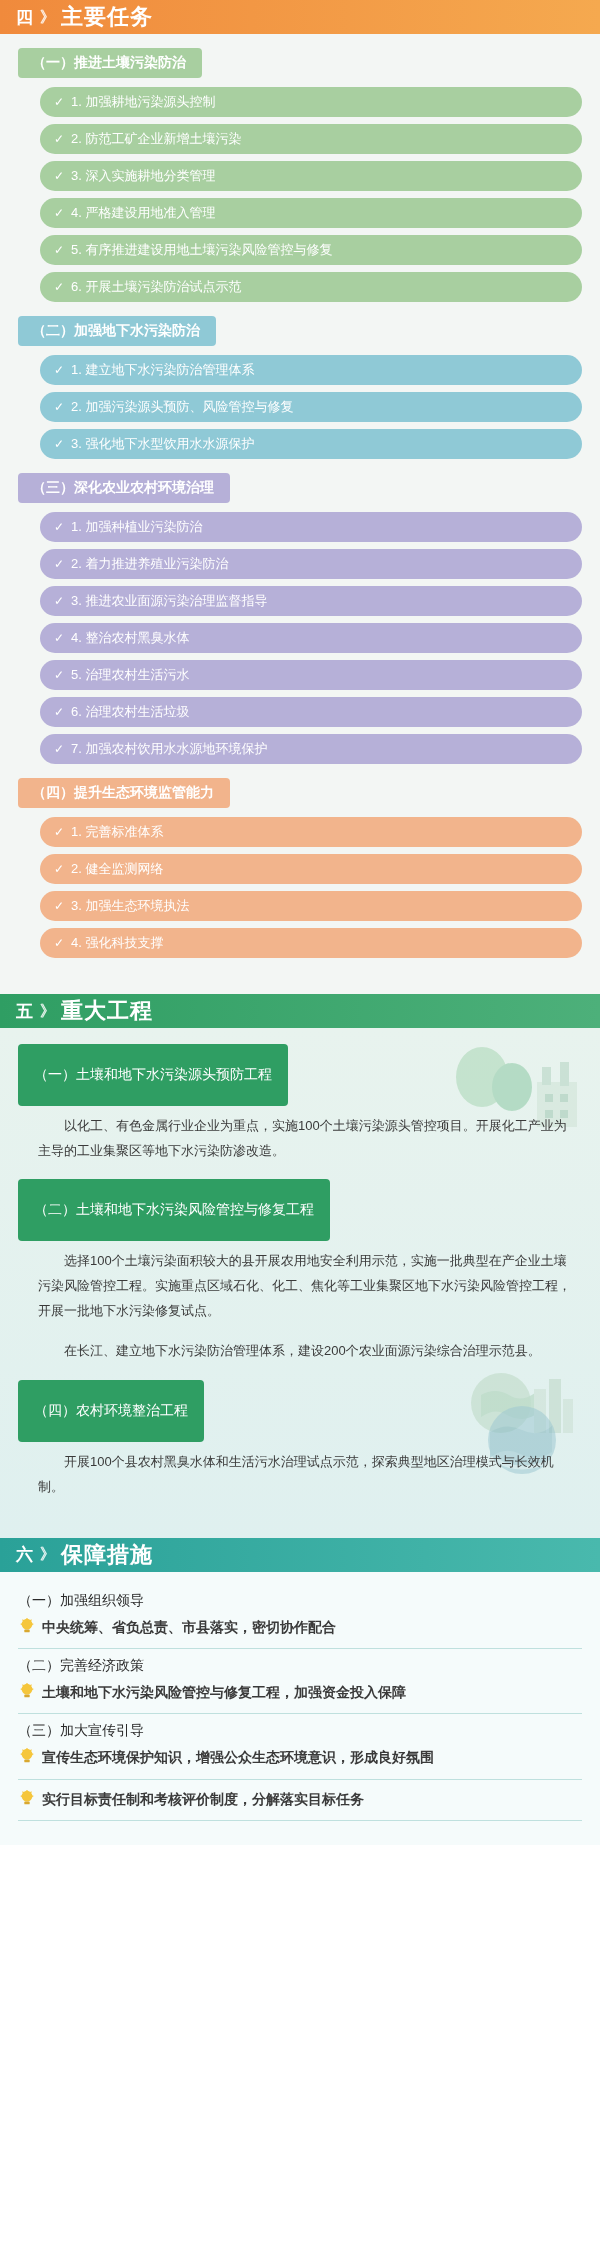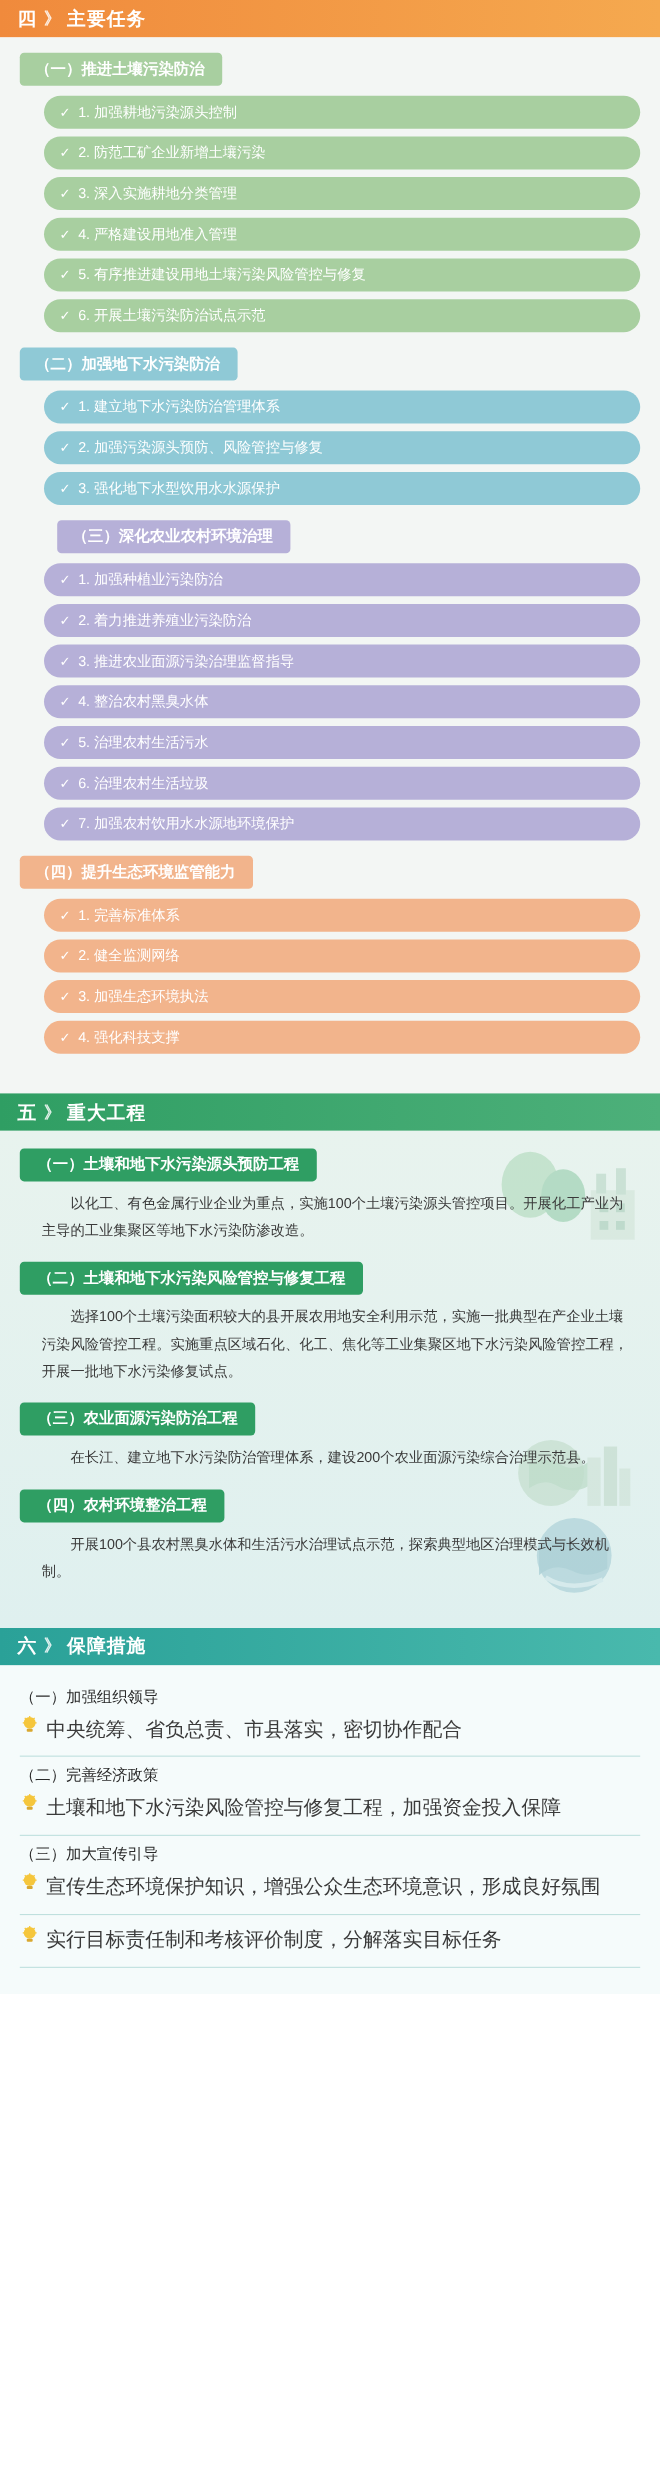--- a/index.html
+++ b/index.html
@@ -24,7 +24,7 @@
   }
   .sec-head .num { font-size: 17px; font-weight: bold; }
   .sec-head .chev { font-size: 15px; margin: 0 8px 0 6px; opacity: .85; letter-spacing:-2px;}
-  .sec-head .title { font-size: 17px; }
+  .sec-head .title { font-size: 22px; }
 
   .head-orange { background: linear-gradient(to right, #f08a3c, #f5a94f); }
   .head-green  { background: linear-gradient(to right, #2f9e63, #4db07a); }

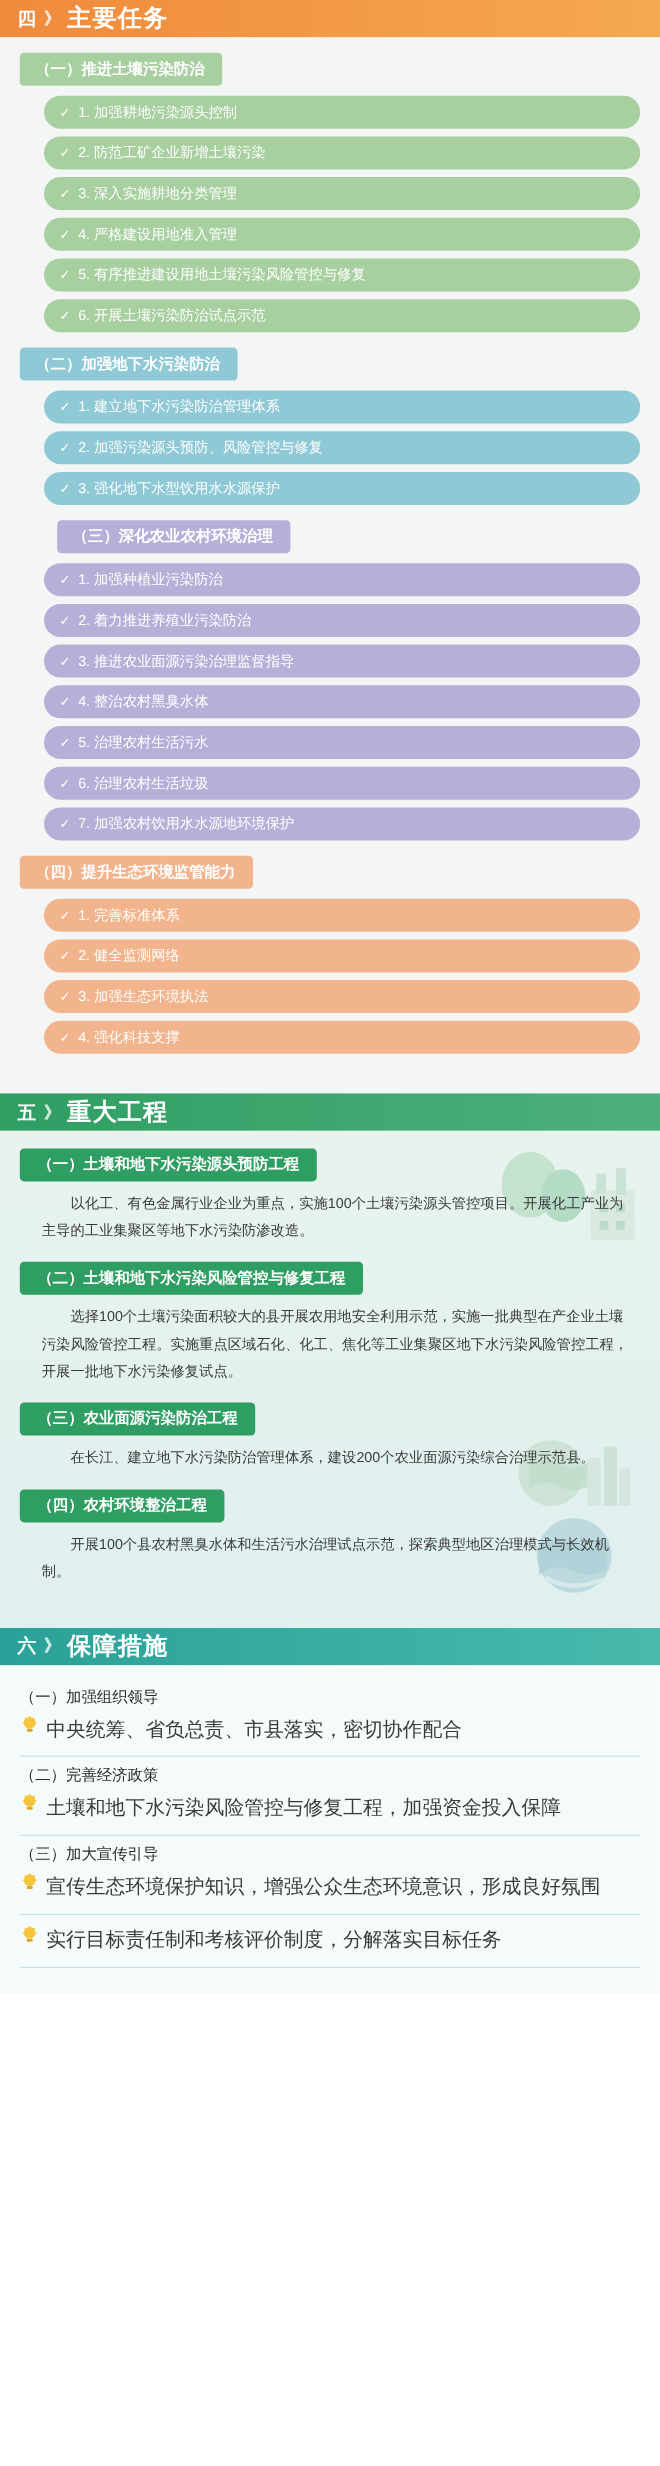--- a/index.html
+++ b/index.html
@@ -44,7 +44,7 @@
   }
   .grp-title.t1 { background: #a8cfa0; }
   .grp-title.t2 { background: #8fc9d6; }
-  .grp-title.t3 { background: #b6b0d8; margin-left: 34px; }
+  .grp-title.t3 { background: #b6b0d8; }
   .grp-title.t4 { background: #f2b48c; }
 
   .items { padding-left: 22px; }

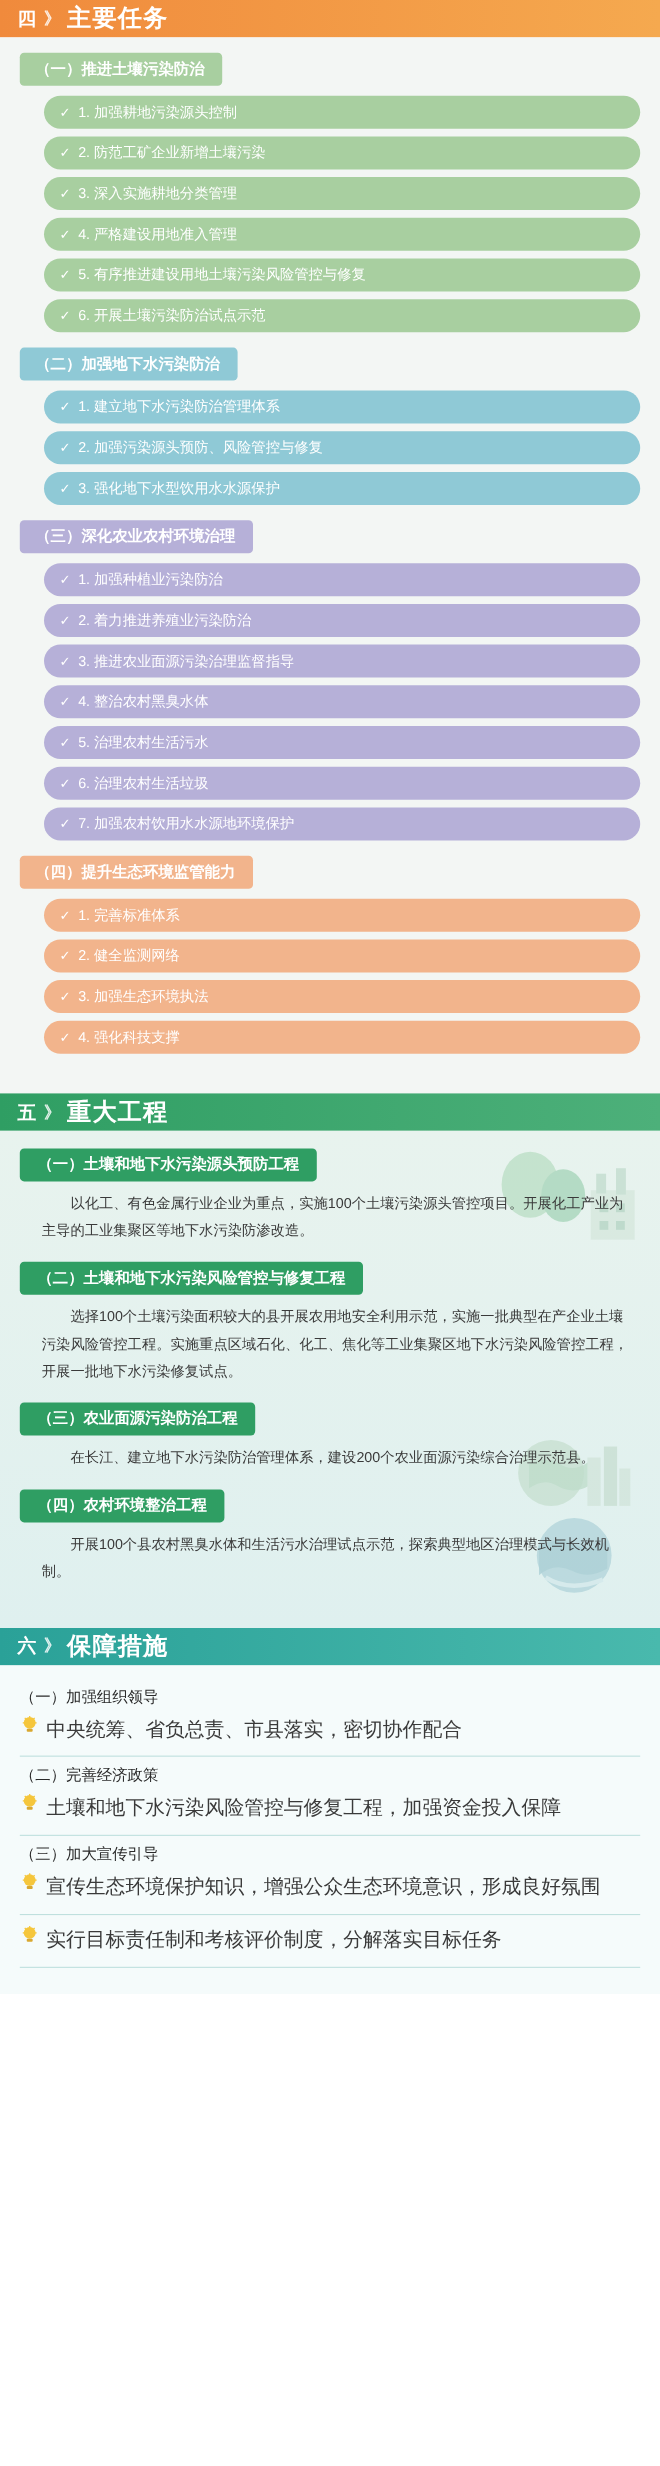--- a/index.html
+++ b/index.html
@@ -77,9 +77,9 @@
     background: #2f9e63;
     color: #fff;
     font-size: 14px;
-    font-weight: bold;
+    font-weight: normal;
     border-radius: 4px;
-    padding: 6px 16px;
+    padding: 22px 16px;
     margin-bottom: 8px;
     position: relative;
     z-index: 3;

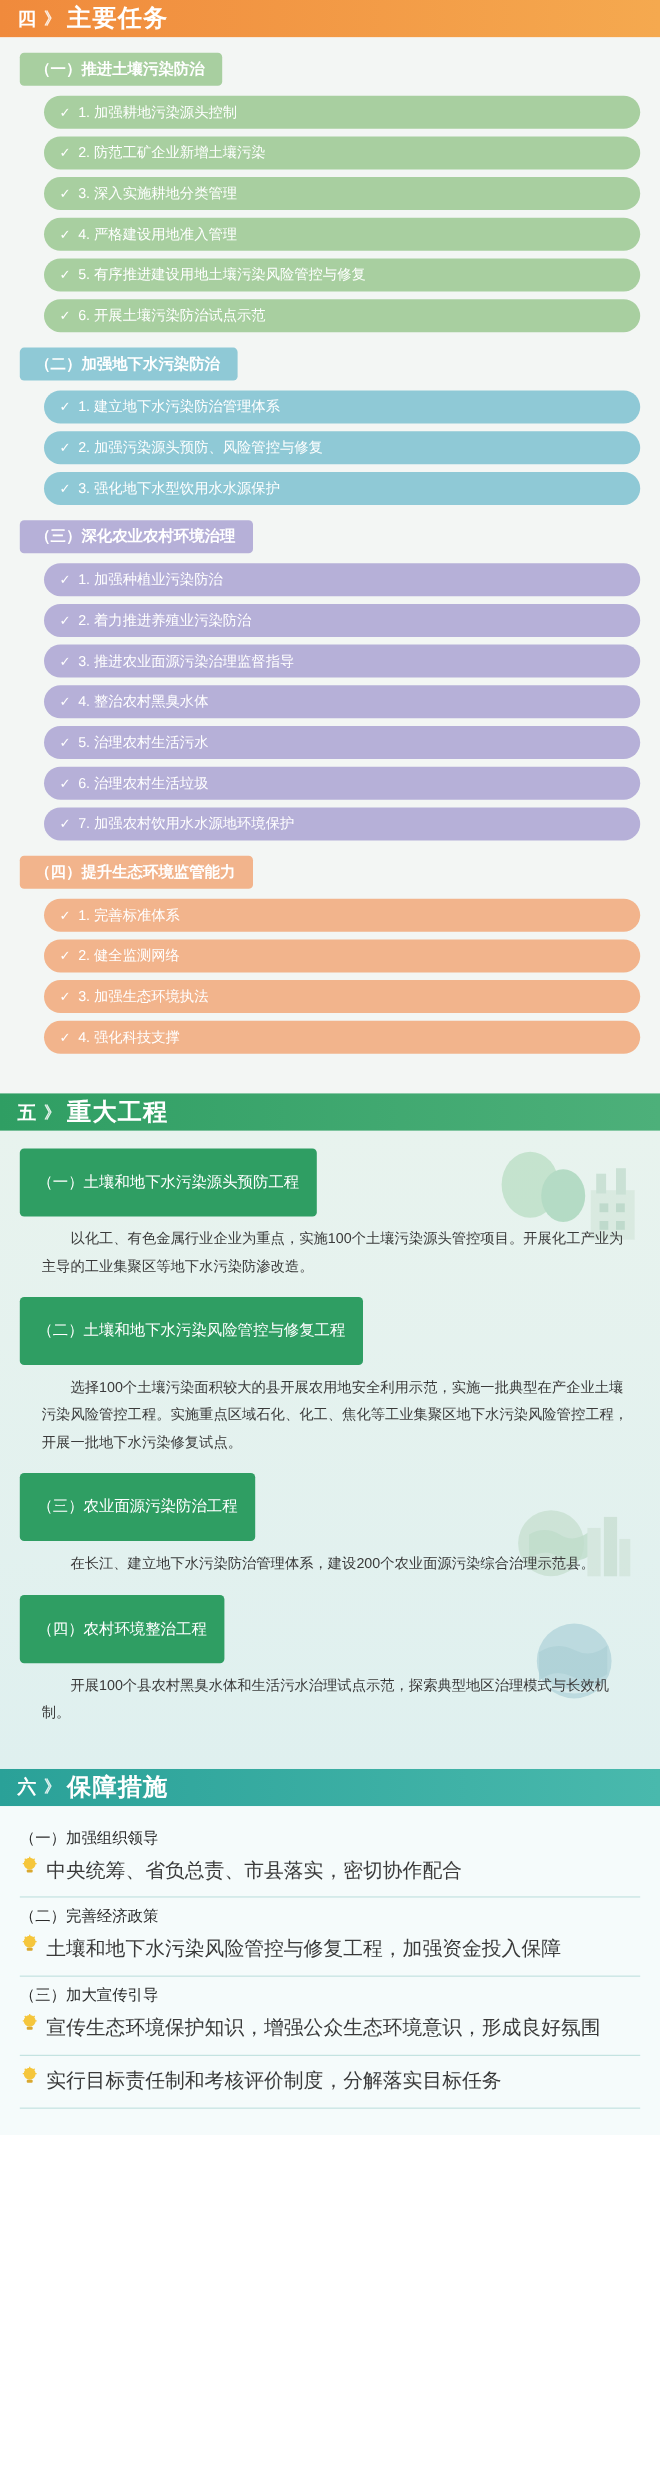--- a/index.html
+++ b/index.html
@@ -260,7 +260,6 @@
         <rect x="93" y="24" width="12" height="54" fill="#bdd7c6"></rect>
         <rect x="107" y="44" width="10" height="34" fill="#cbdfd2"></rect>
       </svg>
-      <div class="eng-title">（三）农业面源污染防治工程</div>
       <div class="eng-body">在长江、建立地下水污染防治管理体系，建设200个农业面源污染综合治理示范县。</div>
     </div>
 

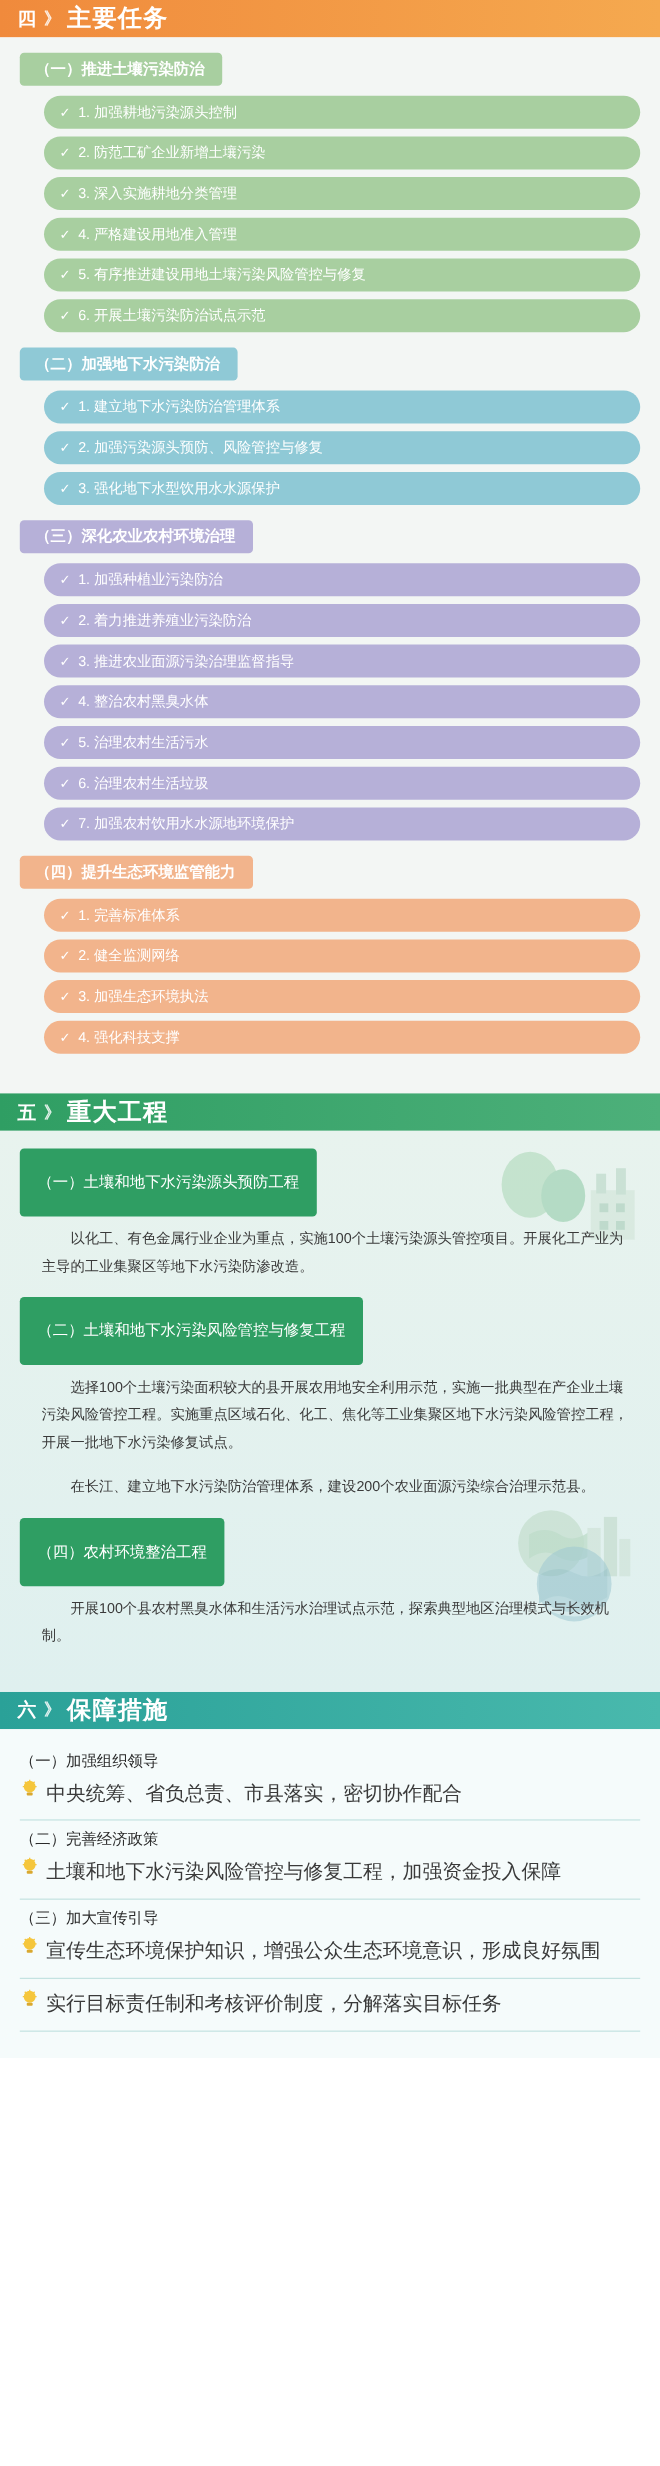--- a/index.html
+++ b/index.html
@@ -100,7 +100,7 @@
   .s6 { background: #f5fbfb; padding: 12px 18px 24px 18px; }
   .m-row { border-bottom: 1px solid #bfe0de; padding: 8px 0 10px 0; }
   .m-title { font-size: 14px; color: #2a2a2a; margin-bottom: 6px; }
-  .m-text { font-size: 18px; color: #3a3a3a; display: flex; align-items: flex-start; line-height: 1.6;}
+  .m-text { font-size: 14px; color: #3a3a3a; display: flex; align-items: flex-start; line-height: 1.6; font-weight: bold;}
   .bulb { width: 18px; height: 18px; flex: 0 0 18px; margin-right: 6px; position: relative; top: 1px;}
 </style>
 </head>

